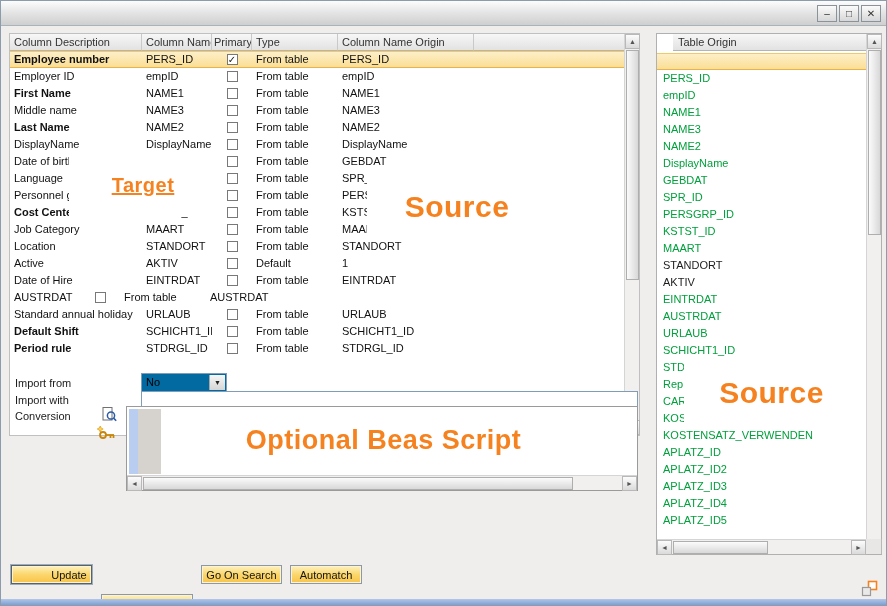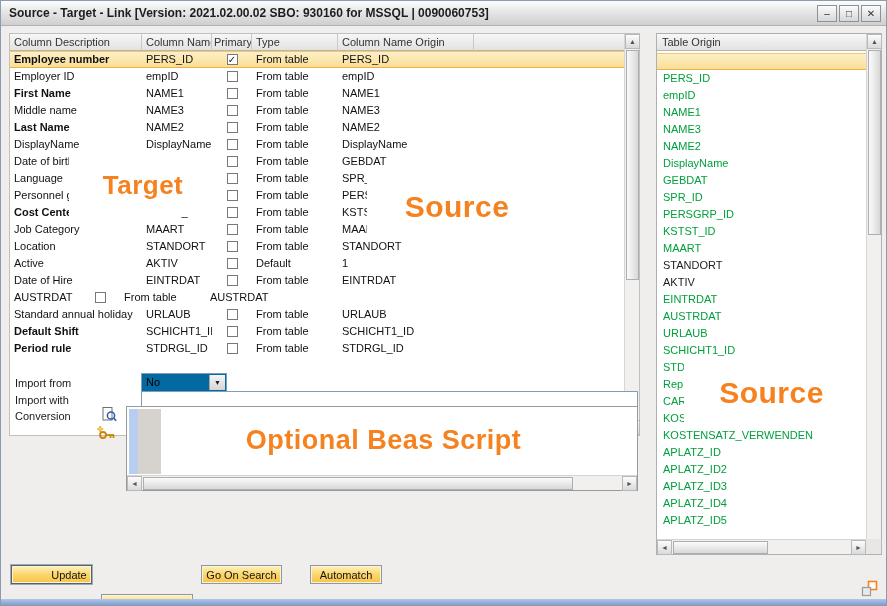--- a/index.html
+++ b/index.html
@@ -115,7 +115,6 @@
 <div class="window">
 
   <div class="titlebar">
-    <span class="title-text">Source - Target - Link [Version: 2021.02.00.02 SBO: 930160 for MSSQL | 0090060753]</span>
     <div class="win-btns">
       <div class="win-btn">–</div>
       <div class="win-btn">□</div>

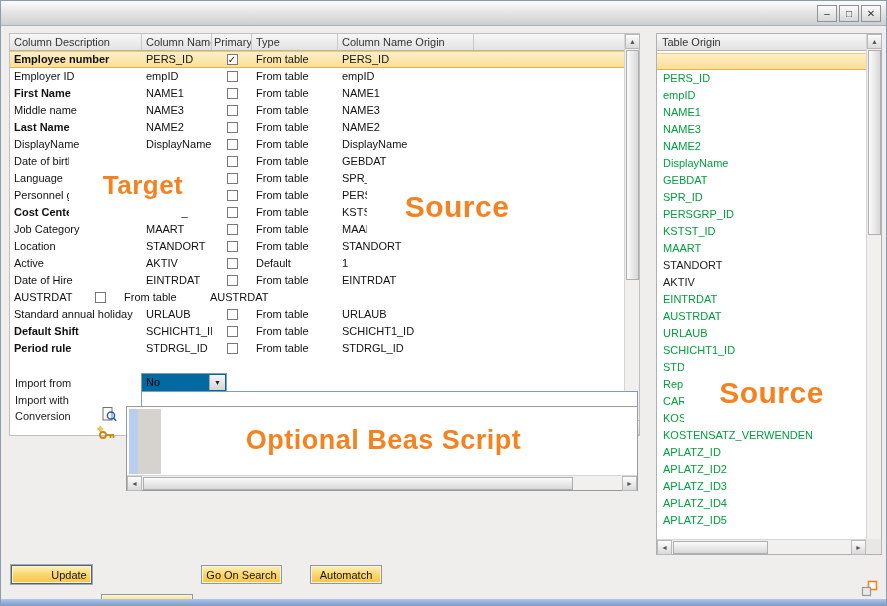--- a/index.html
+++ b/index.html
@@ -56,7 +56,7 @@
   
   .origin { position:absolute; left:655px; top:32px; width:226px; height:522px;
             background:#fff; border:1px solid #b0b0b0; }
-  .origin-header { position:absolute; top:0; left:0; right:15px; height:17px;
+  .origin-header { position:absolute; top:0; left:16px; right:15px; height:17px;
                    background:linear-gradient(#f7f7f7,#e2e2e2); border-bottom:1px solid #b4b4b4;
                    font-size:11px; color:#333; padding:2px 0 6px 5px; }
   .origin-selected { position:absolute; top:19px; left:0; width:209px; height:17px;

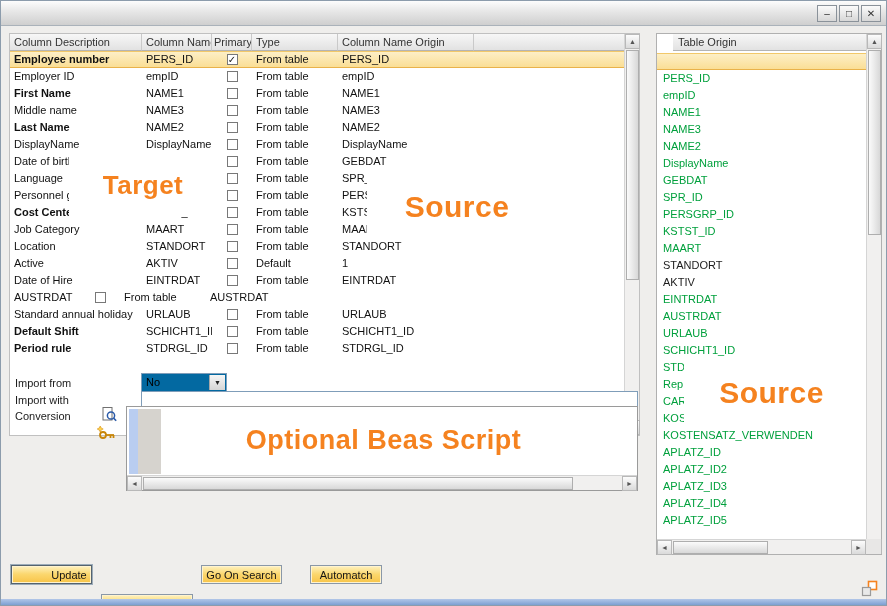--- a/index.html
+++ b/index.html
@@ -100,7 +100,7 @@
   .overlay { position:absolute; background:#ffffff; color:#F5821F; font-weight:700;
              display:flex; align-items:center; justify-content:center; z-index:40;
              letter-spacing:0.5px; white-space:nowrap; }
-  .ov-target { left:68px; top:153px; width:148px; height:62px; font-size:26px; }
+  .ov-target { left:68px; top:153px; width:148px; height:62px; font-size:20px;text-decoration:underline; }
   .ov-source-mid { left:366px; top:173px; width:180px; height:65px; font-size:30px; }
   .ov-source-right { left:683px; top:359px; width:175px; height:65px; font-size:30px; }
   .ov-script { left:175px; top:415px; width:415px; height:48px; font-size:27px; }

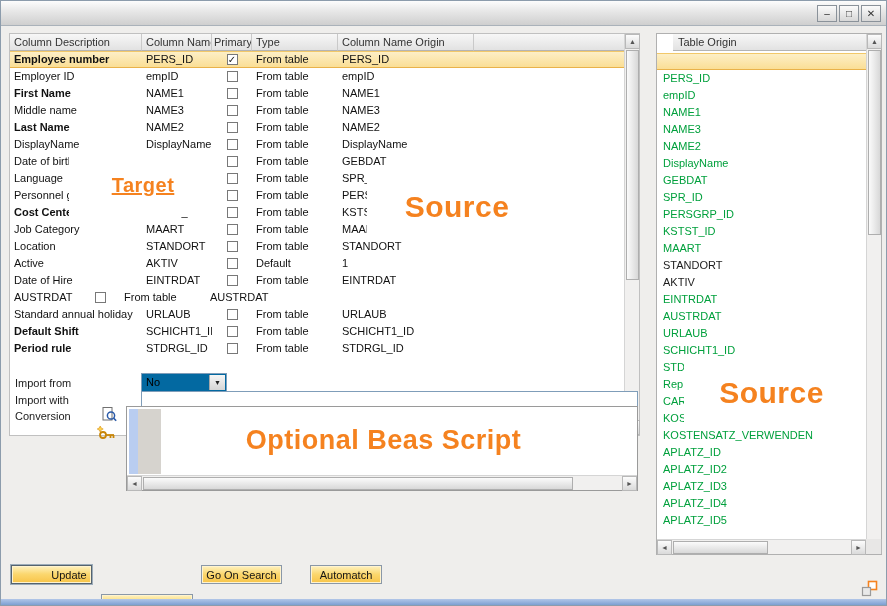--- a/index.html
+++ b/index.html
@@ -387,7 +387,7 @@
   <div class="btn btn-default" style="left:10px; width:81px;padding-left:35px;">Update</div>
   <div class="btn" style="left:100px; width:92px;margin-top:29px;"><u>C</u>ancel</div>
   <div class="btn" style="left:200px; width:81px;">Go On Search</div>
-  <div class="btn" style="left:289px; width:72px;margin-left:20px;">Automatch</div>
+  <div class="btn" style="left:289px; width:72px;">Automatch</div>
 
   <div class="grip">
     <svg width="17" height="17" viewBox="0 0 17 17">

